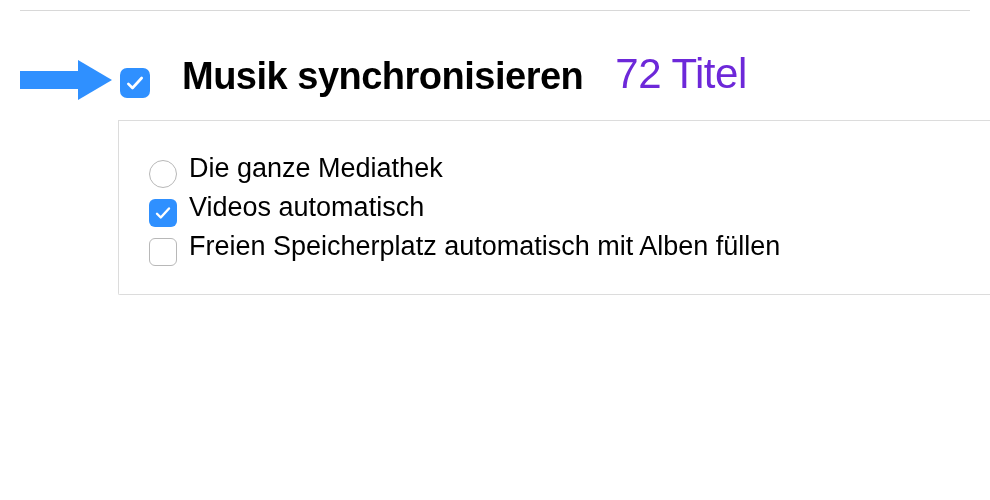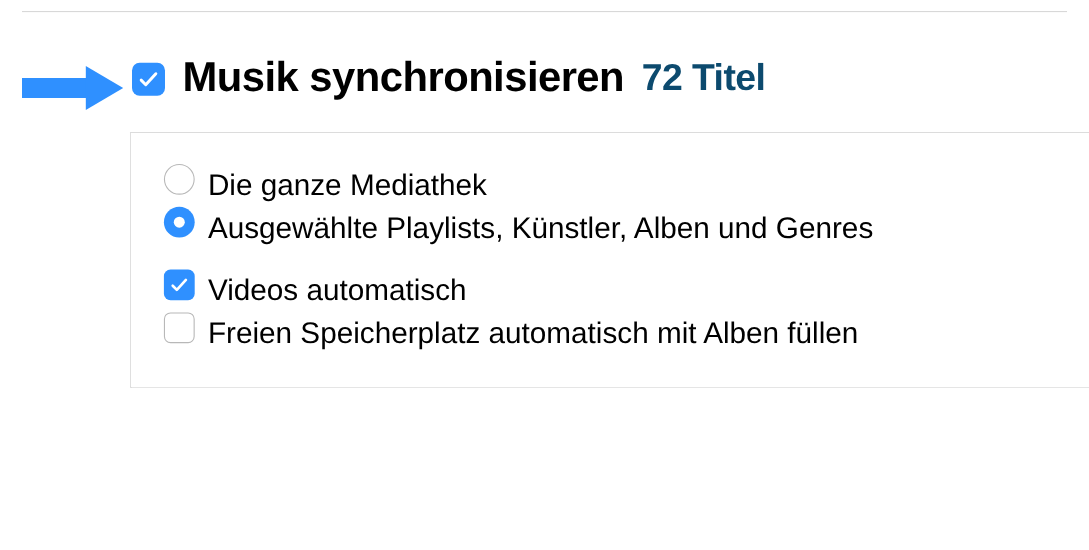--- a/index.html
+++ b/index.html
@@ -36,8 +36,8 @@
     left: 120px;
     top: 50px;
     display: flex;
-    align-items: center;
-    gap: 16px;
+    align-items: flex-end;
+    gap: 32px;
   }
 
   .cbox {

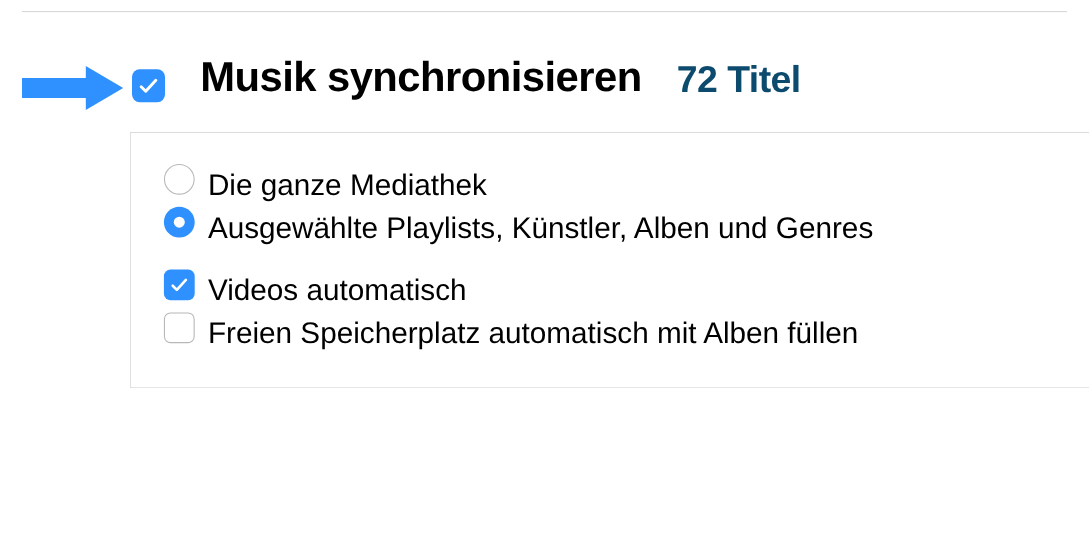--- a/index.html
+++ b/index.html
@@ -70,9 +70,9 @@
     color: #000;
   }
   .header-count {
-    font-size: 34px;
-    font-weight: 700;
-    color: #0c4a6e;
+    font-size: 42px;
+    font-weight: 400;
+    color: #6d28d9;
     letter-spacing: -0.5px;
   }
 

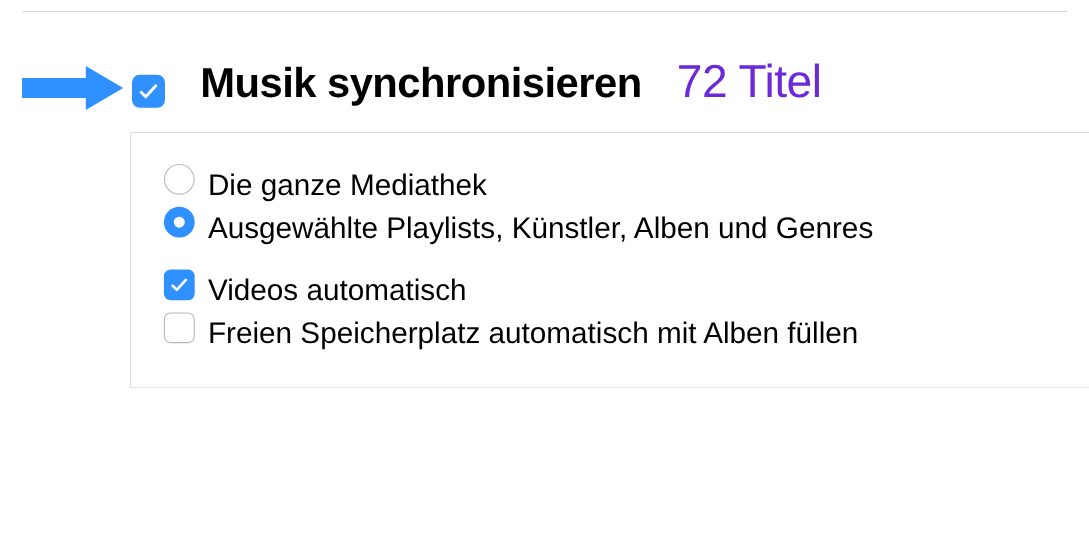--- a/index.html
+++ b/index.html
@@ -89,7 +89,7 @@
 
   .opt-row {
     display: flex;
-    align-items: flex-start;
+    align-items: flex-end;
     gap: 12px;
     font-size: 27px;
     line-height: 1.45;

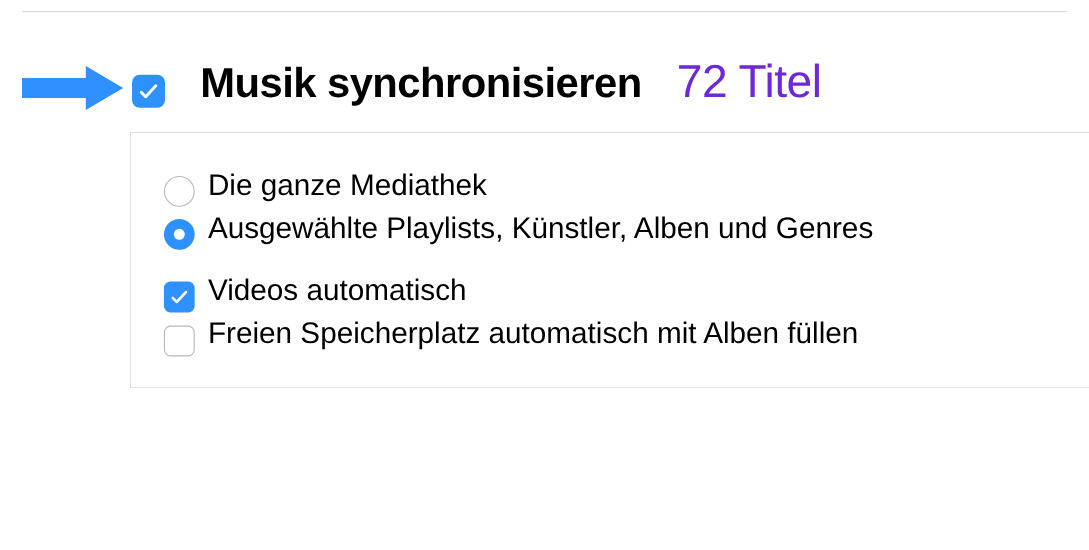--- a/index.html
+++ b/index.html
@@ -164,10 +164,6 @@
     <span class="label-text">Die ganze Mediathek</span>
   </div>
 
-  <div class="opt-row spacer-after">
-    <span class="radio selected"></span>
-    <span class="label-text">Ausgewählte Playlists, Künstler, Alben und Genres</span>
-  </div>
 
   <div class="opt-row">
     <span class="cbox small checked">

